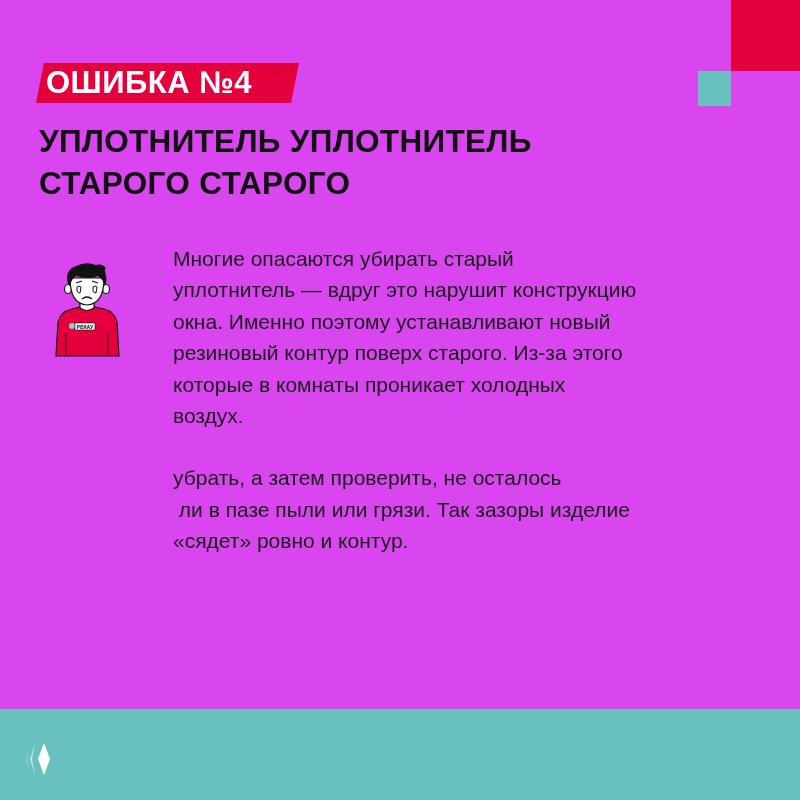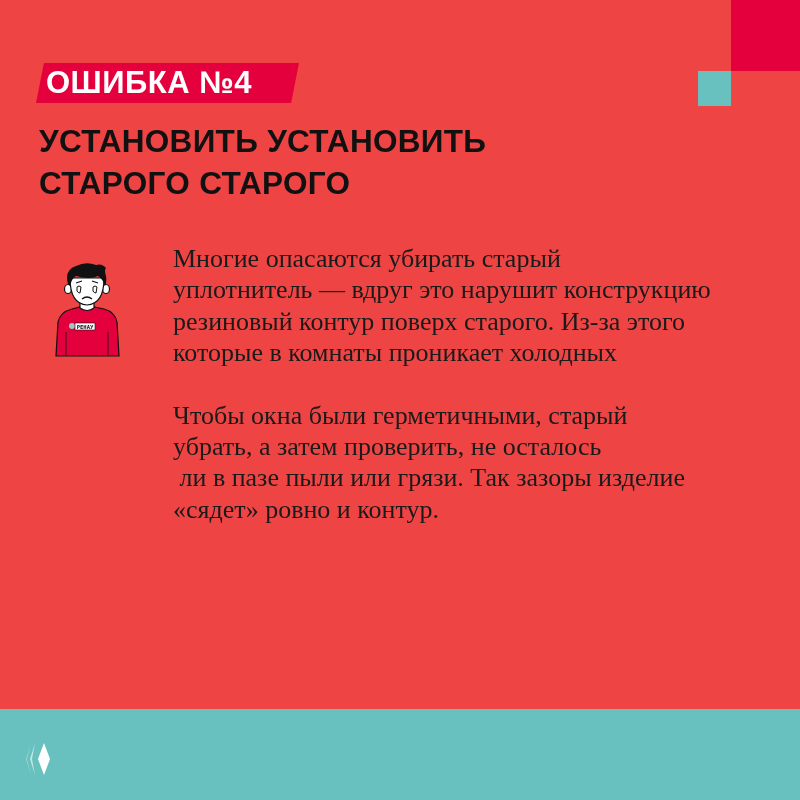--- a/index.html
+++ b/index.html
@@ -14,7 +14,7 @@
       position: relative;
       width: 800px;
       height: 800px;
-      background: #ef4444;
+      background: #d946ef;
     }
     .corner-red {
       position: absolute;

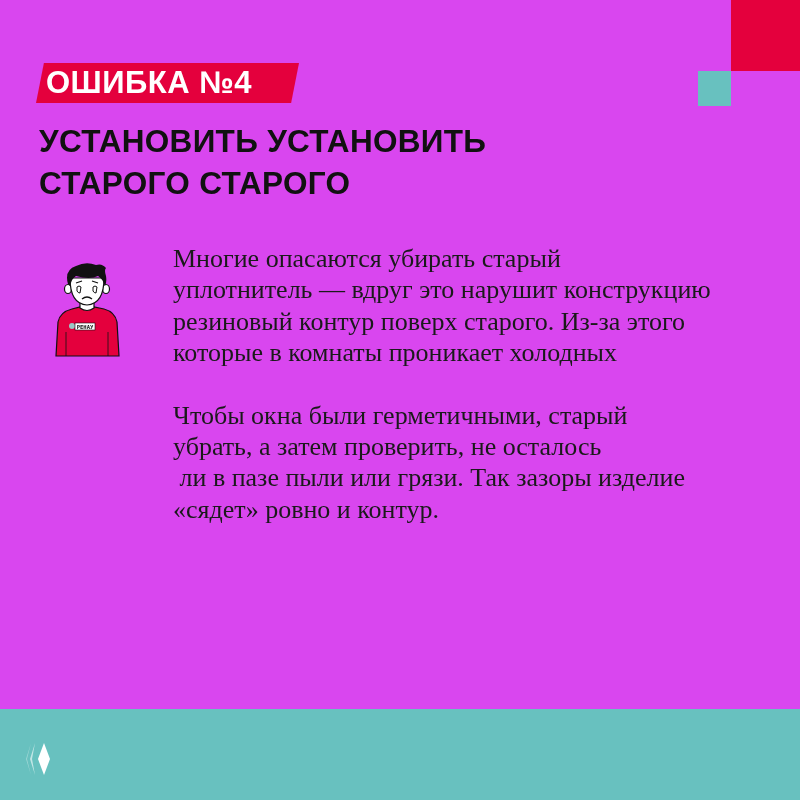--- a/index.html
+++ b/index.html
@@ -113,7 +113,7 @@
   <div class="badge-text">ОШИБКА №4</div>
 
   <div class="title">
-    <span>УСТАНОВИТЬ УСТАНОВИТЬ</span>
+    <span>УПЛОТНИТЕЛЬ УПЛОТНИТЕЛЬ</span>
     <span>СТАРОГО СТАРОГО</span>
   </div>
 

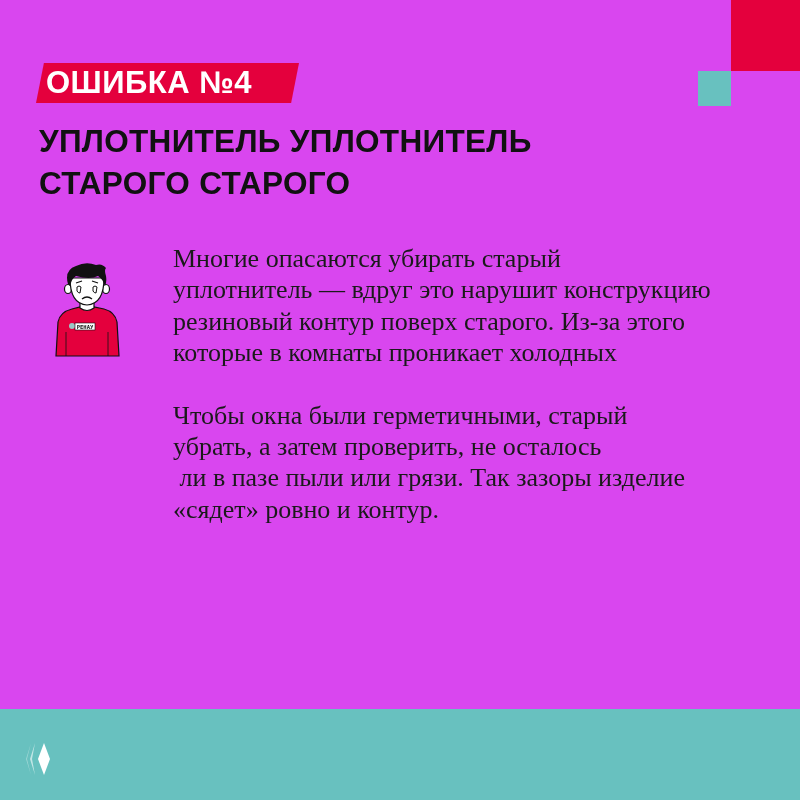--- a/index.html
+++ b/index.html
@@ -79,8 +79,8 @@
       top: 243px;
       width: 620px;
       color: #1a1a1a;
-      font-family: Liberation Serif, serif;
-      font-size: 26px;
+      font-family: Liberation Sans, sans-serif;
+      font-size: 21px;
       line-height: 31.4px;
     }
     .body-text .line { display: block; white-space: pre; }

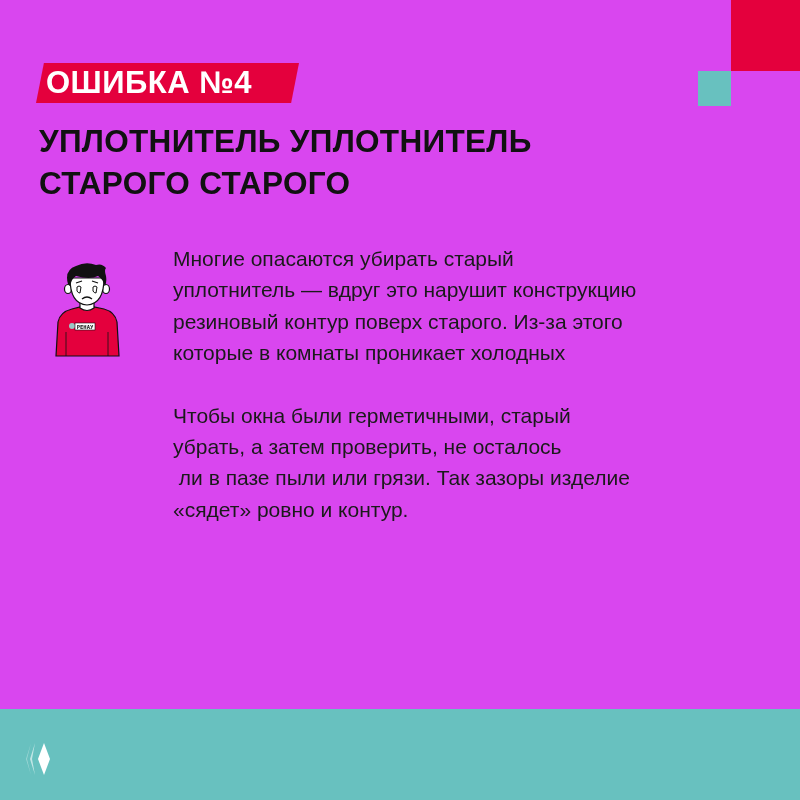--- a/index.html
+++ b/index.html
@@ -150,6 +150,7 @@
     <div class="para1">
       <span class="line">Многие опасаются убирать старый</span>
       <span class="line">уплотнитель — вдруг это нарушит конструкцию</span>
+      <span class="line">окна. Именно поэтому устанавливают новый</span>
       <span class="line">резиновый контур поверх старого. Из-за этого</span>
       <span class="line">которые в комнаты проникает холодных</span>
     </div>

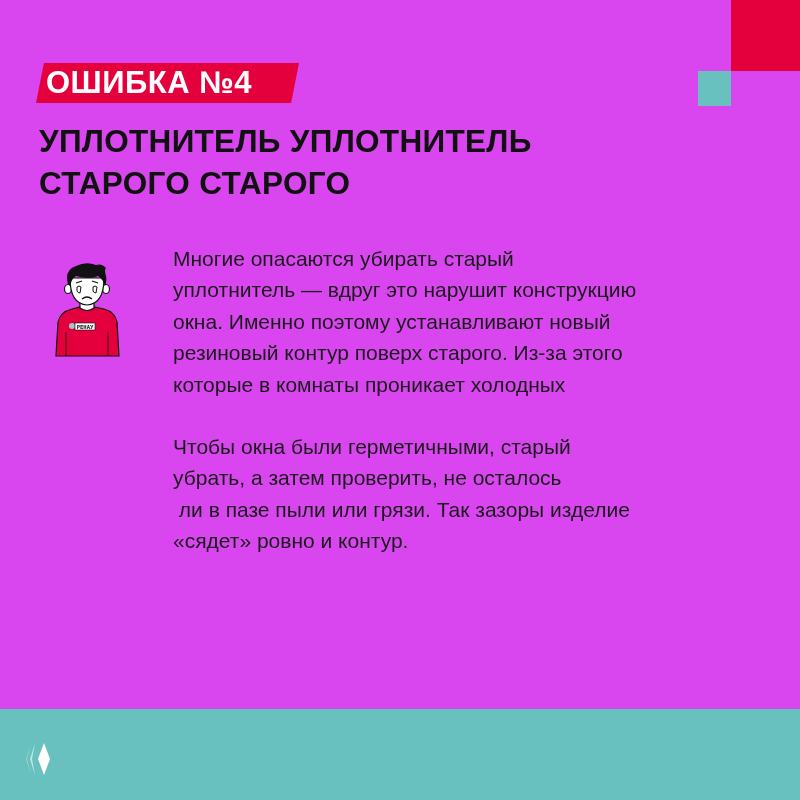--- a/index.html
+++ b/index.html
@@ -153,6 +153,7 @@
       <span class="line">окна. Именно поэтому устанавливают новый</span>
       <span class="line">резиновый контур поверх старого. Из-за этого</span>
       <span class="line">которые в комнаты проникает холодных</span>
+      <span class="line">воздух.</span>
     </div>
     <div class="para2">
       <span class="line">Чтобы окна были герметичными, старый</span>

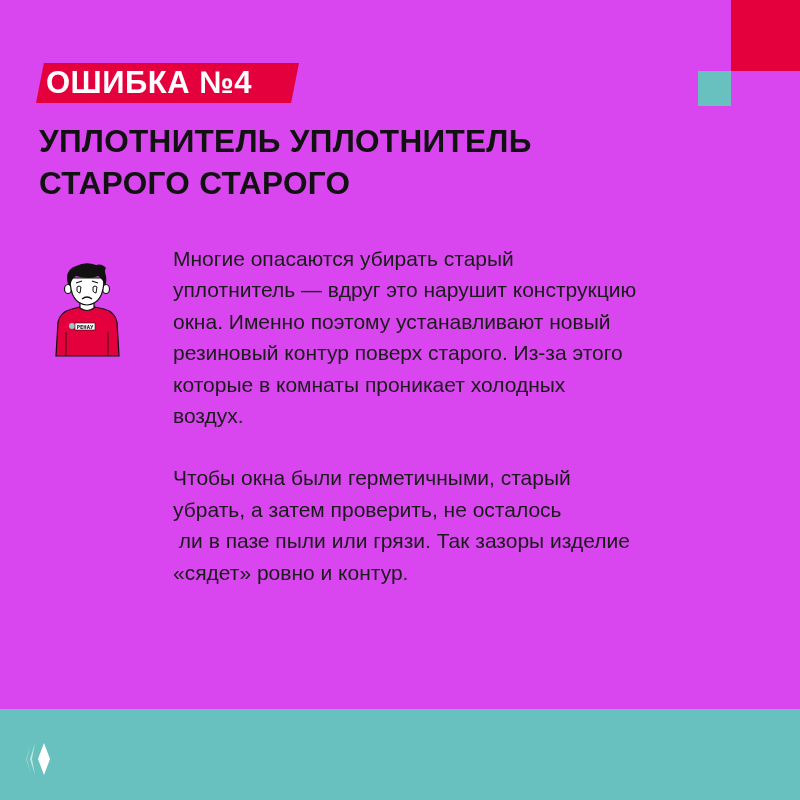--- a/index.html
+++ b/index.html
@@ -156,7 +156,6 @@
       <span class="line">воздух.</span>
     </div>
     <div class="para2">
-      <span class="line">Чтобы окна были герметичными, старый</span>
       <span class="line">убрать, а затем проверить, не осталось</span>
       <span class="line"> ли в пазе пыли или грязи. Так зазоры изделие</span>
       <span class="line">«сядет» ровно и контур.</span>

